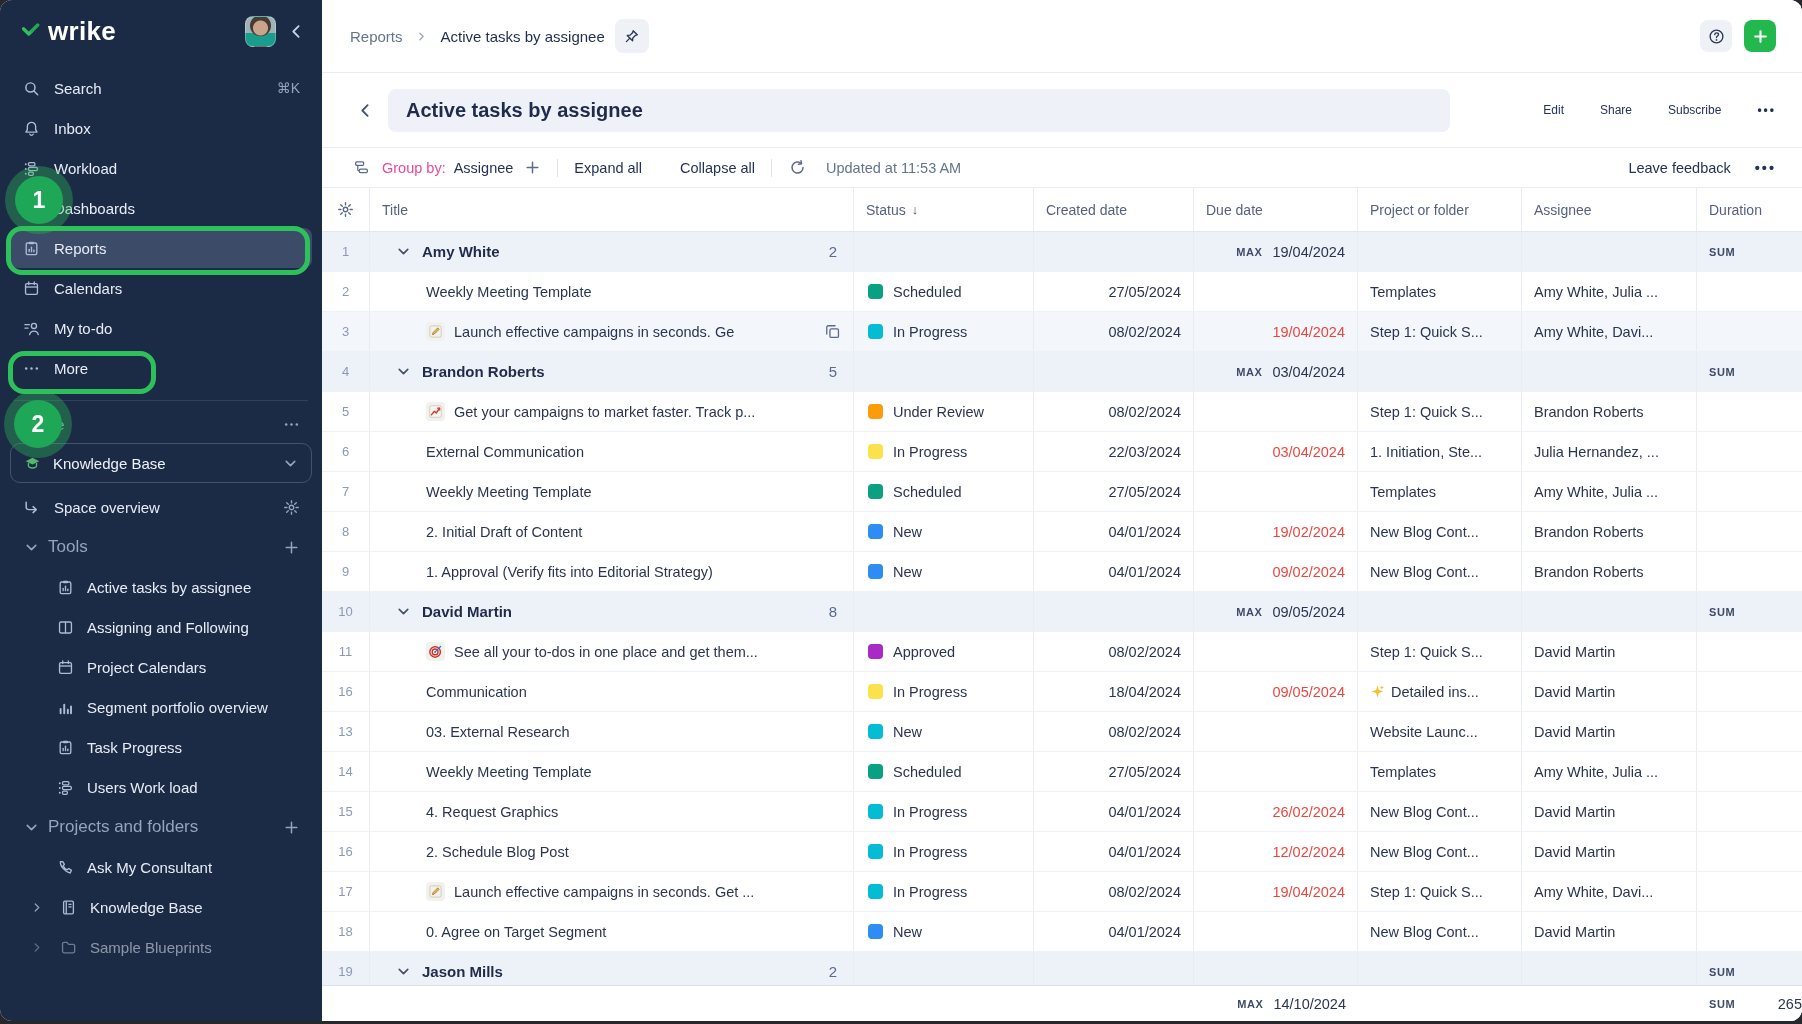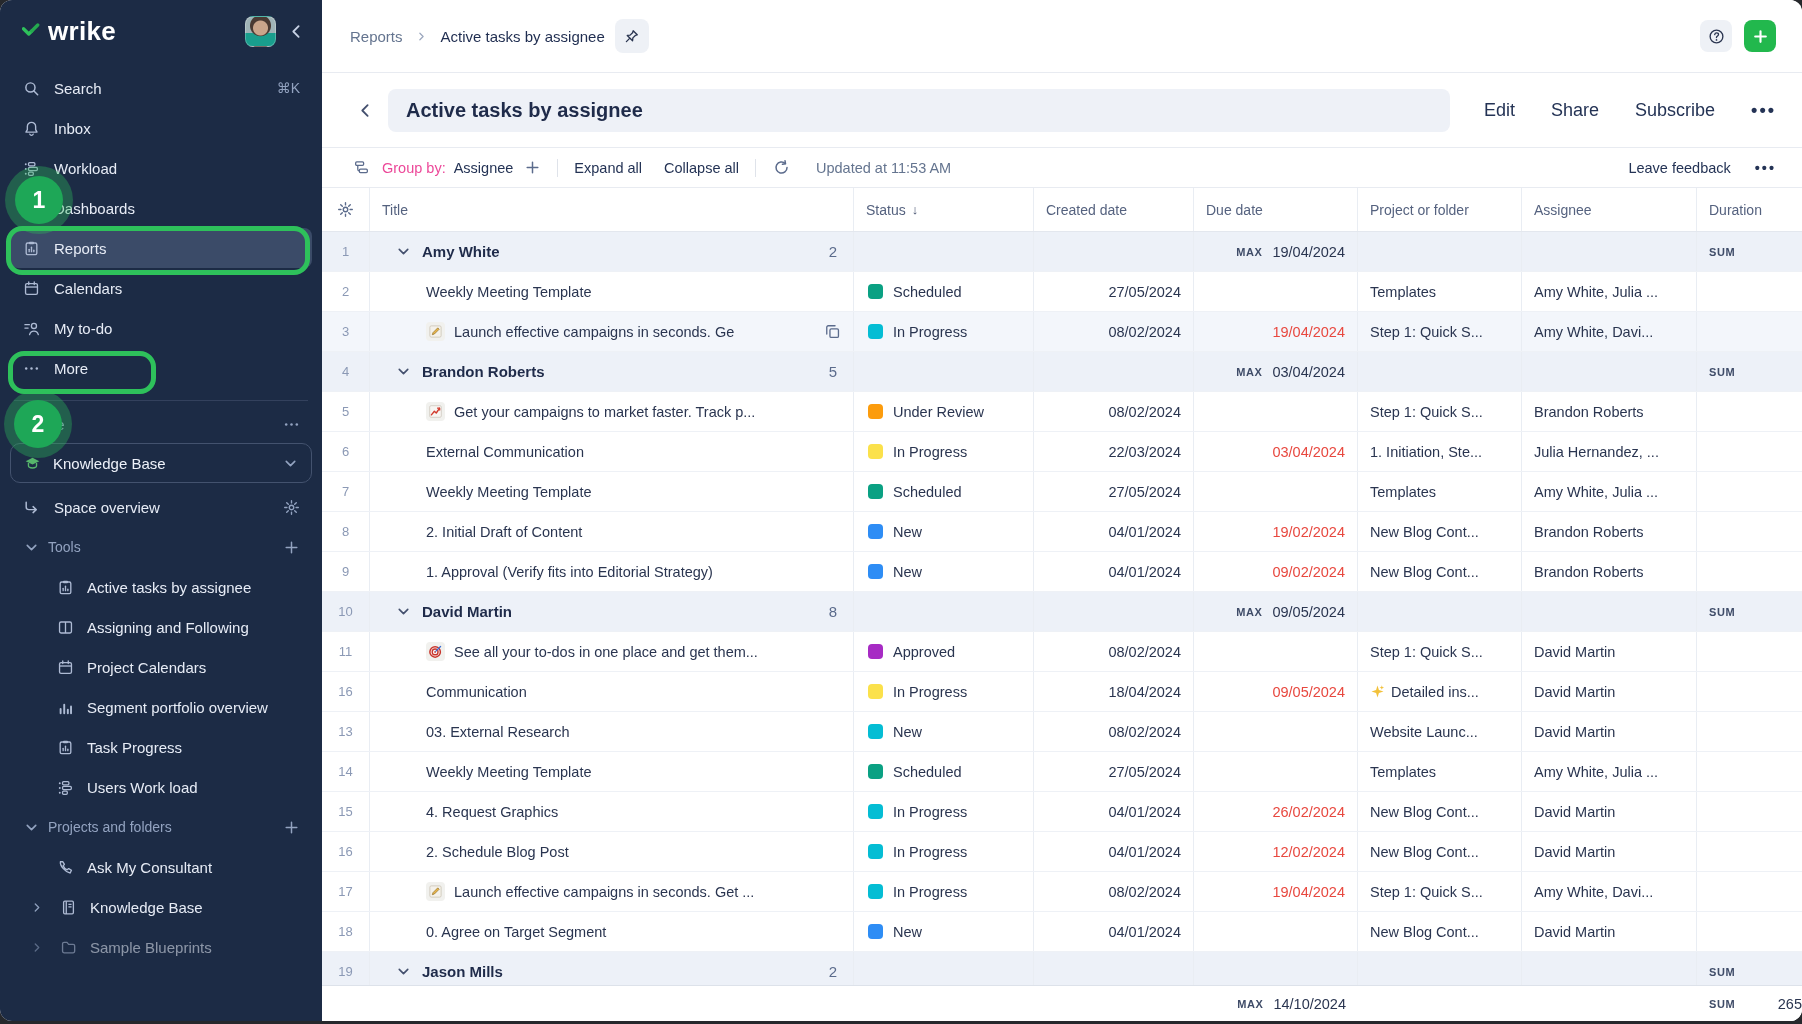--- a/index.html
+++ b/index.html
@@ -77,7 +77,7 @@
   .back-btn{ width:34px; color:#44506e; display:flex; justify-content:center; cursor:pointer; margin-right:6px;}
   .title-input{ width:1062px; height:43px; background:#eef1f7; border-radius:8px;
     display:flex; align-items:center; padding:0 18px; font-size:20px; font-weight:bold; color:#1f2b4a; cursor:text;}
-  .title-actions{ margin-left:auto; display:flex; gap:36px; align-items:center; font-size:18px; color:#243355;}
+  .title-actions{ margin-left:auto; display:flex; gap:36px; align-items:center; font-size:12px; color:#243355;}
   .title-actions span{ cursor:pointer;}
   .toolbar{ height:40px; flex:0 0 40px; display:flex; align-items:center; padding:0 26px 0 30px; font-size:14.5px; border-bottom:1px solid #e8ebf1;}
   .toolbar .icon{ color:#5b6b8c;}

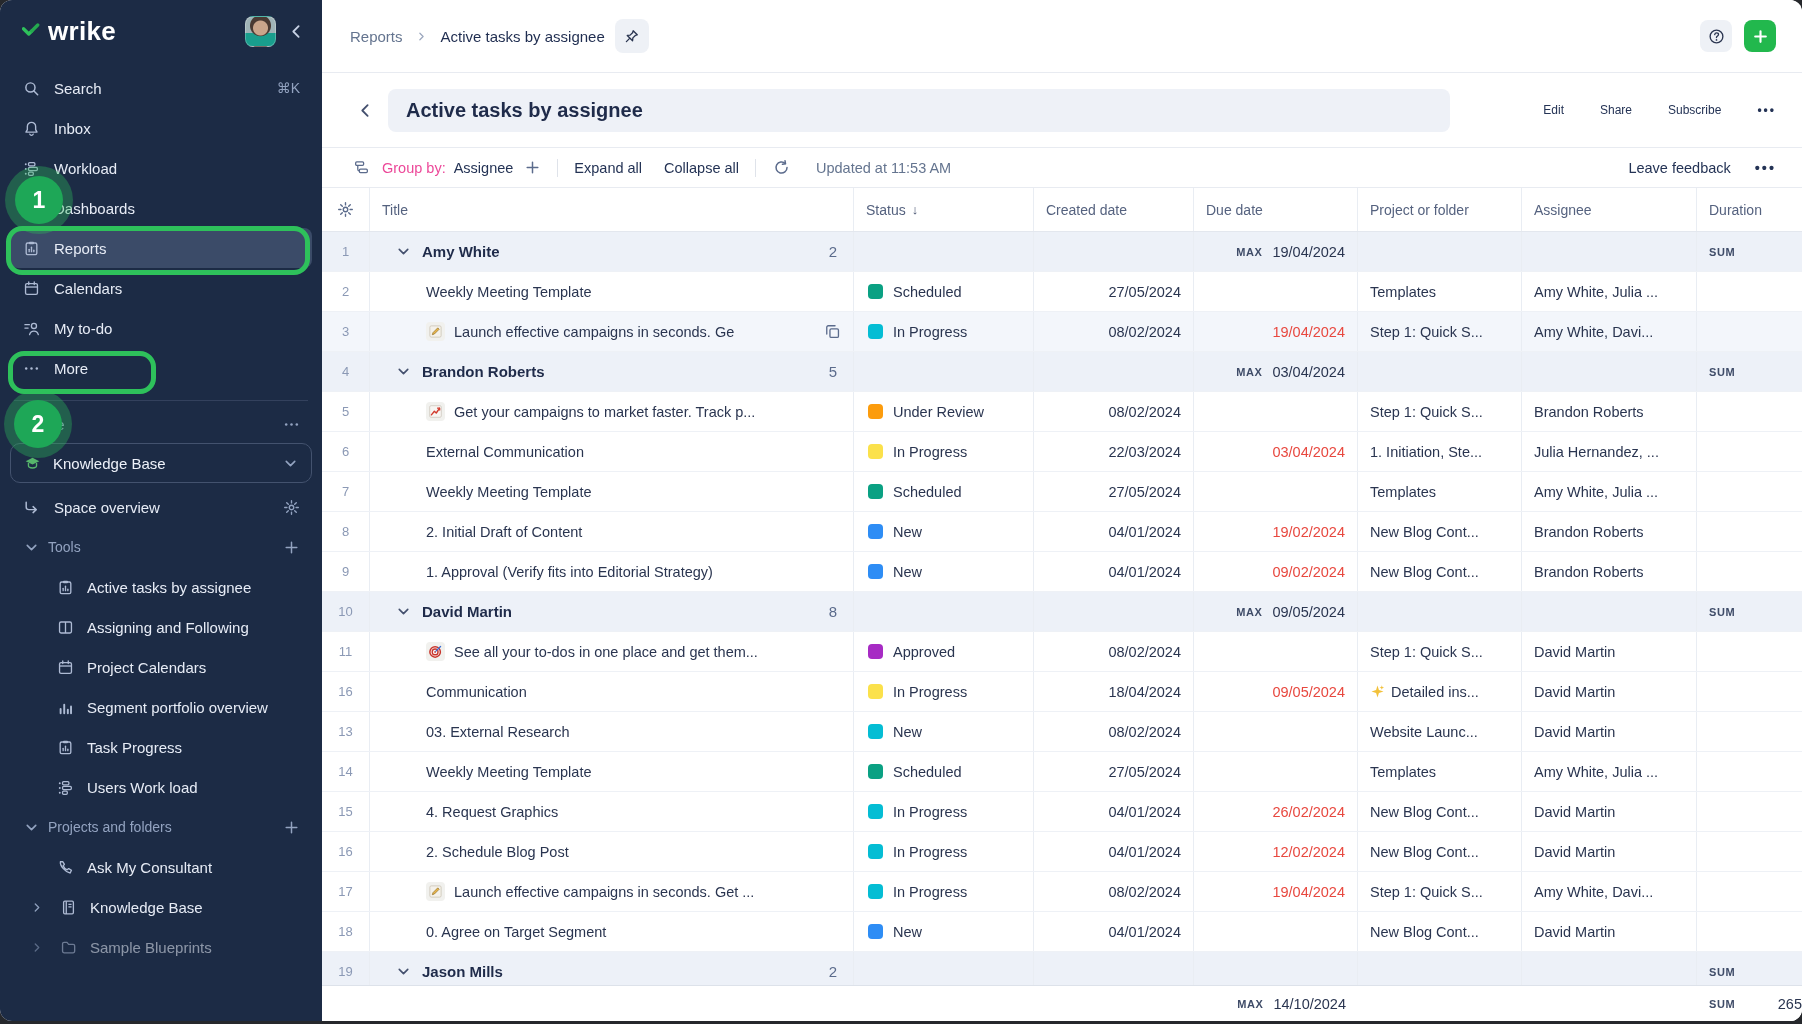--- a/index.html
+++ b/index.html
@@ -86,7 +86,7 @@
   .tb-plus{ color:#5b6b8c; cursor:pointer;}
   .tb-div{ width:1px; height:18px; background:#dfe3ea; margin:0 16px;}
   .tb-link{ color:#243355; cursor:pointer;}
-  .tb-link + .tb-link{ margin-left:22px;}
+  .tb-link + .tb-link{ margin-left:38px;}
   .tb-updated{ color:#64748f; margin-left:26px;text-align:center;}
   .toolbar-right{ margin-left:auto; display:flex; align-items:center; gap:24px;}
   .dots-btn{ color:#243355; cursor:pointer; letter-spacing:2px; font-weight:bold;}

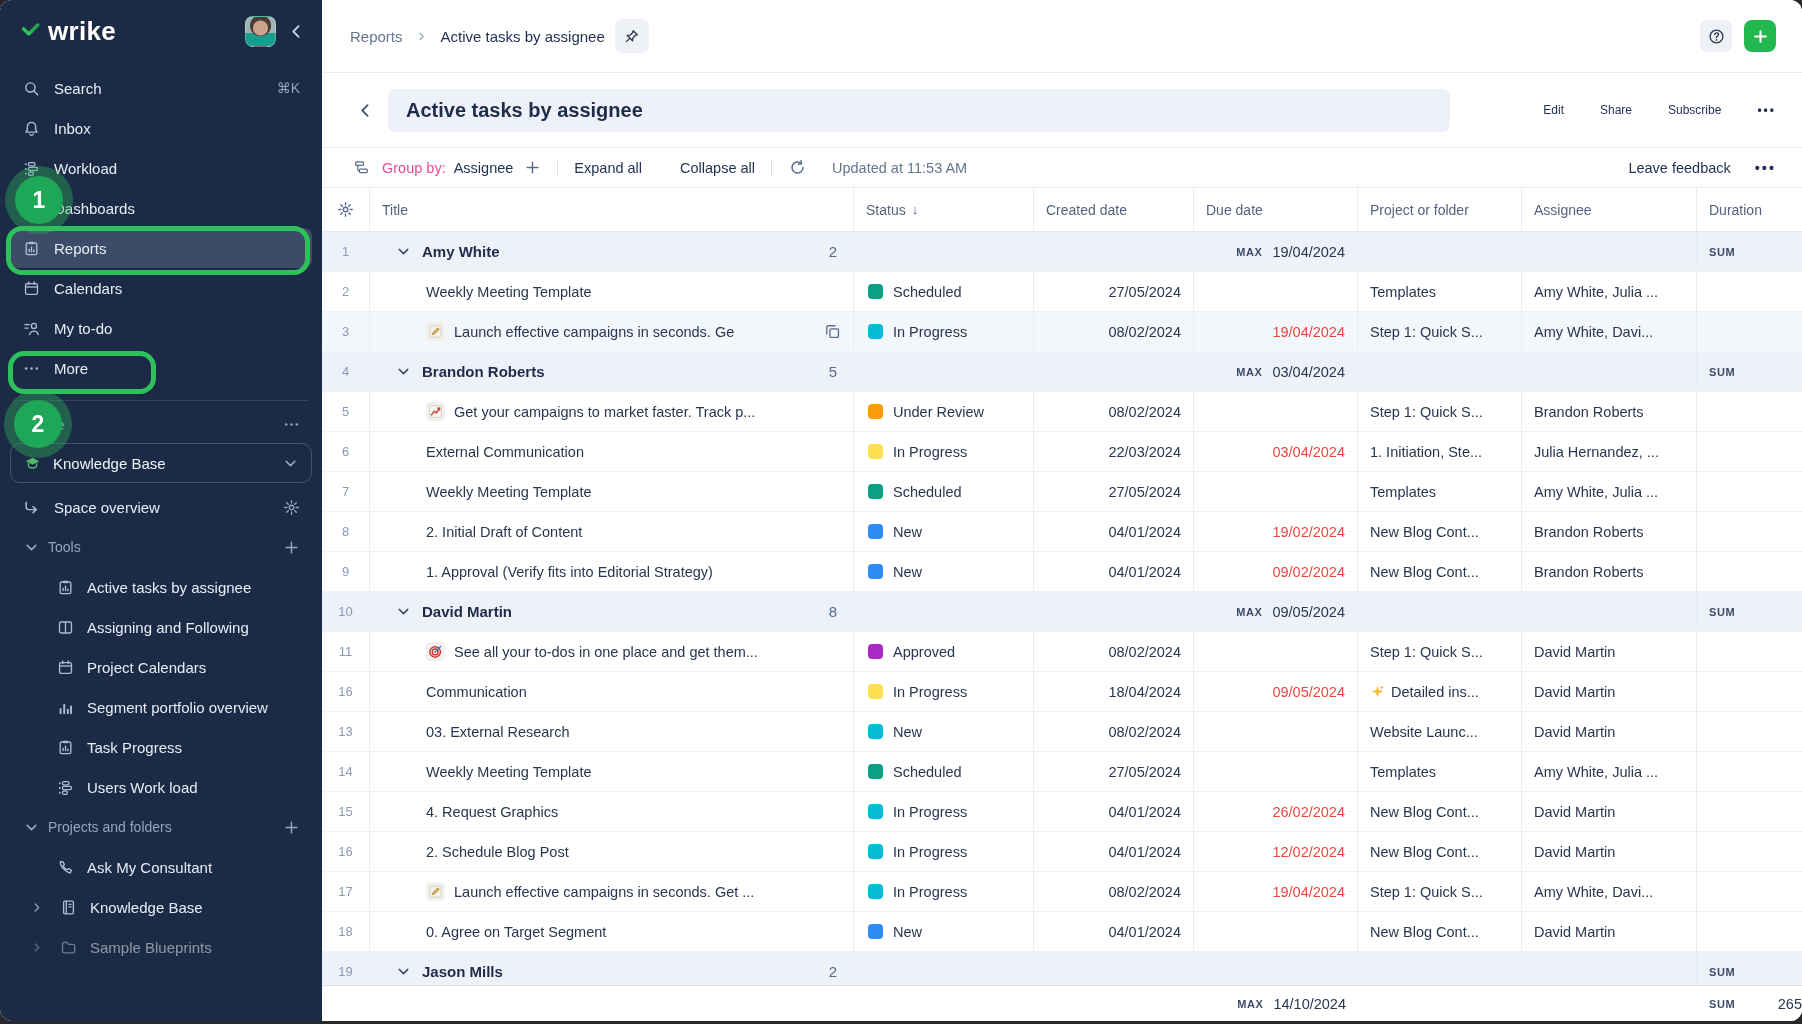--- a/index.html
+++ b/index.html
@@ -87,7 +87,7 @@
   .tb-div{ width:1px; height:18px; background:#dfe3ea; margin:0 16px;}
   .tb-link{ color:#243355; cursor:pointer;}
   .tb-link + .tb-link{ margin-left:38px;}
-  .tb-updated{ color:#64748f; margin-left:26px;text-align:center;}
+  .tb-updated{ color:#64748f; margin-left:20px;text-align:center;}
   .toolbar-right{ margin-left:auto; display:flex; align-items:center; gap:24px;}
   .dots-btn{ color:#243355; cursor:pointer; letter-spacing:2px; font-weight:bold;}
   

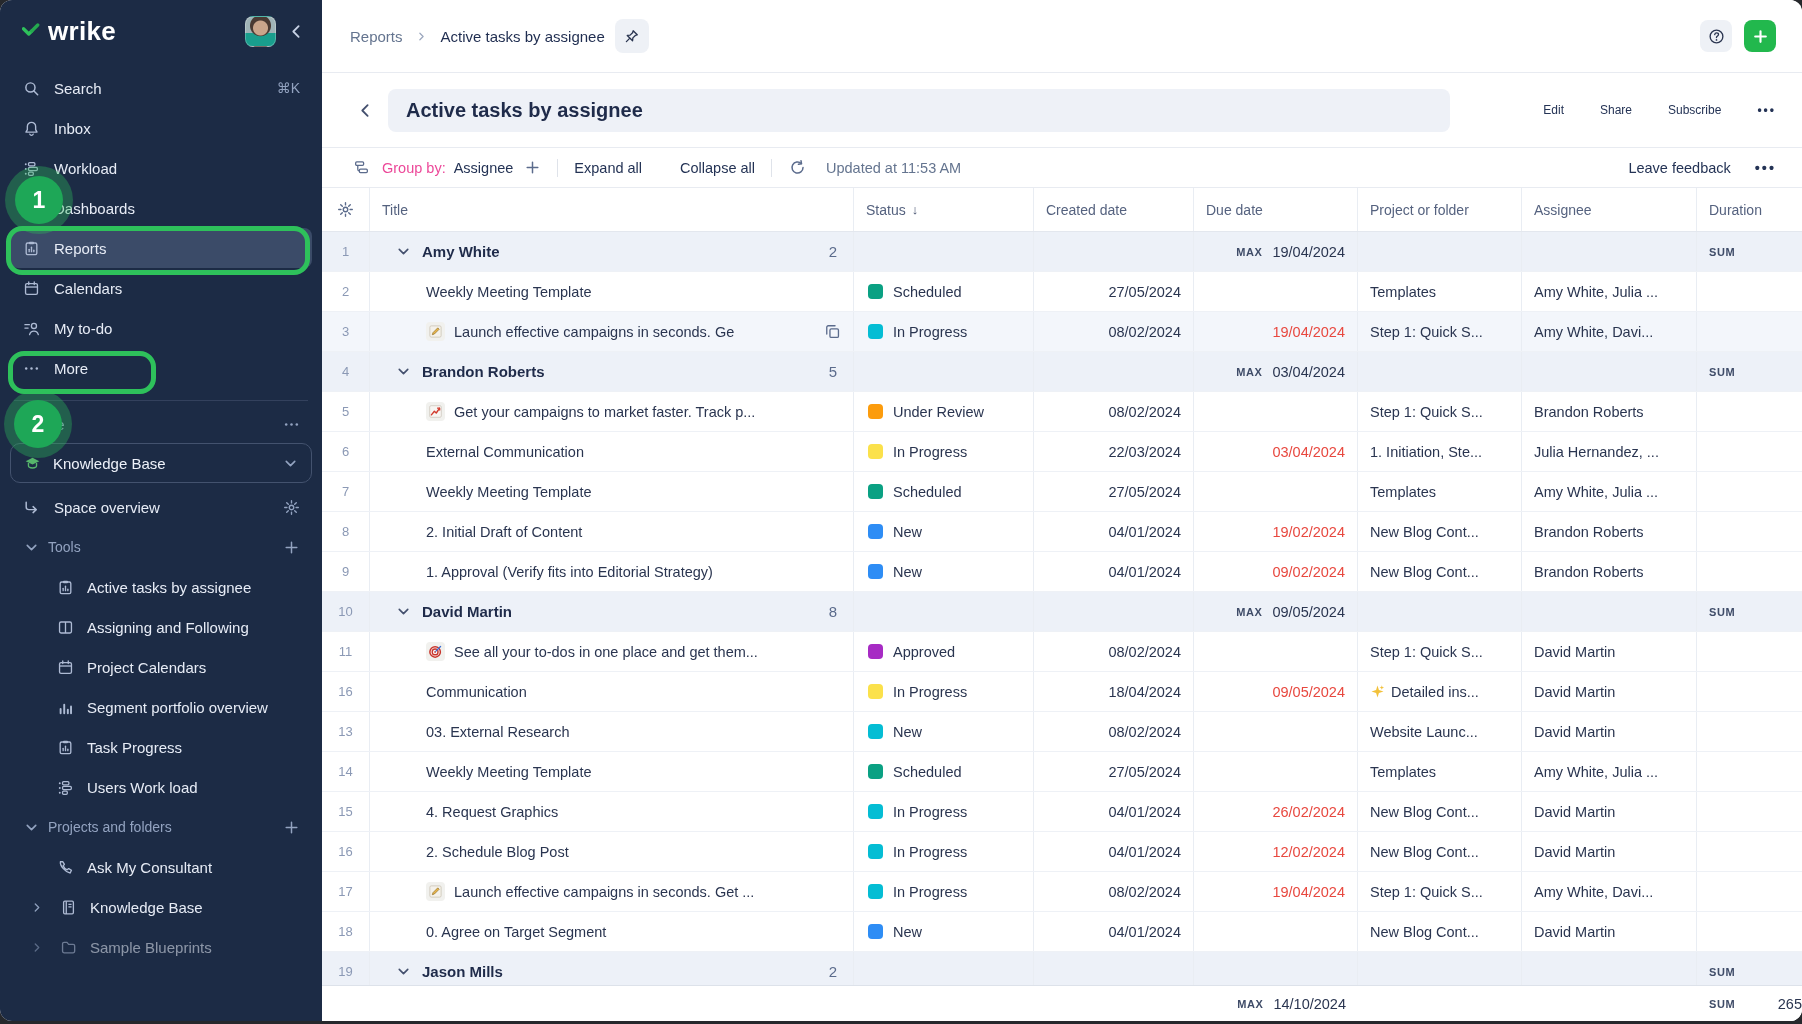--- a/index.html
+++ b/index.html
@@ -42,7 +42,7 @@
   .space-selector{ height:40px; margin:2px 0 4px 0; border:1px solid #43526e; border-radius:10px;
     display:flex; align-items:center; gap:12px; padding:0 12px; font-size:15px; color:#eef2fa; cursor:pointer;}
   .space-selector .chev{ margin-left:auto; color:#93a3c0;}
-  .tree-header{ height:40px; display:flex; align-items:center; gap:8px; padding:0 12px; color:#93a3c0; font-size:14px; cursor:pointer;}
+  .tree-header{ height:40px; display:flex; align-items:center; gap:8px; padding:0 12px; color:#93a3c0; font-size:17px; cursor:pointer;}
   .tree-header .plus{ margin-left:auto;}
   .tree-item{ height:40px; display:flex; align-items:center; gap:13px; padding:0 12px 0 46px;
     font-size:15px; color:#e7ecf6; border-radius:8px; cursor:pointer;}

